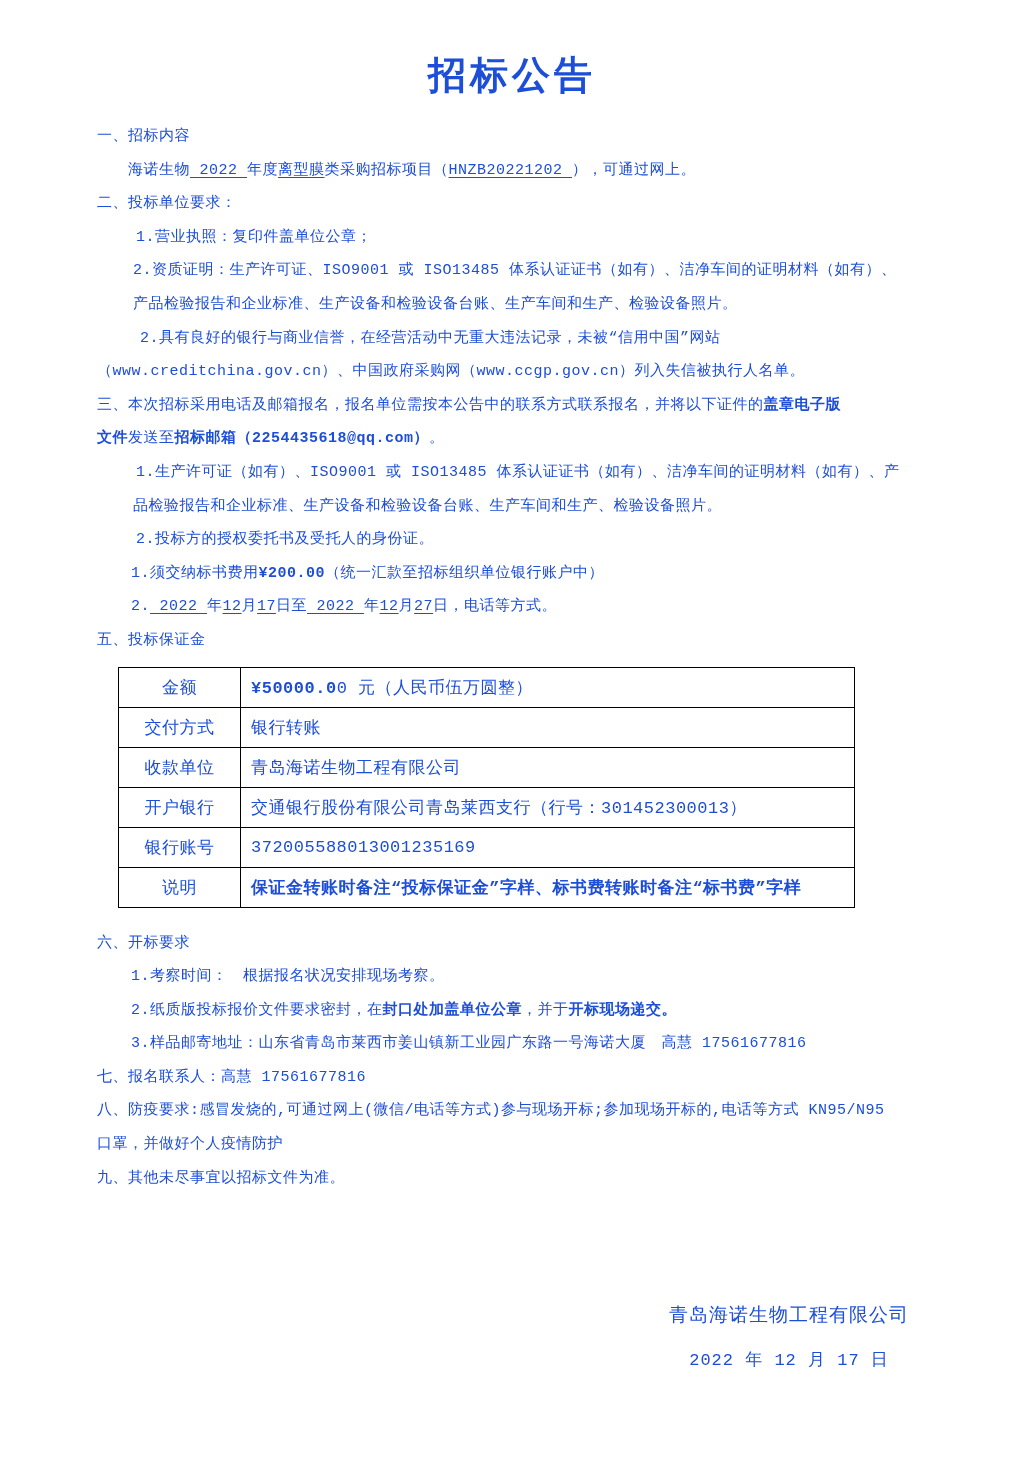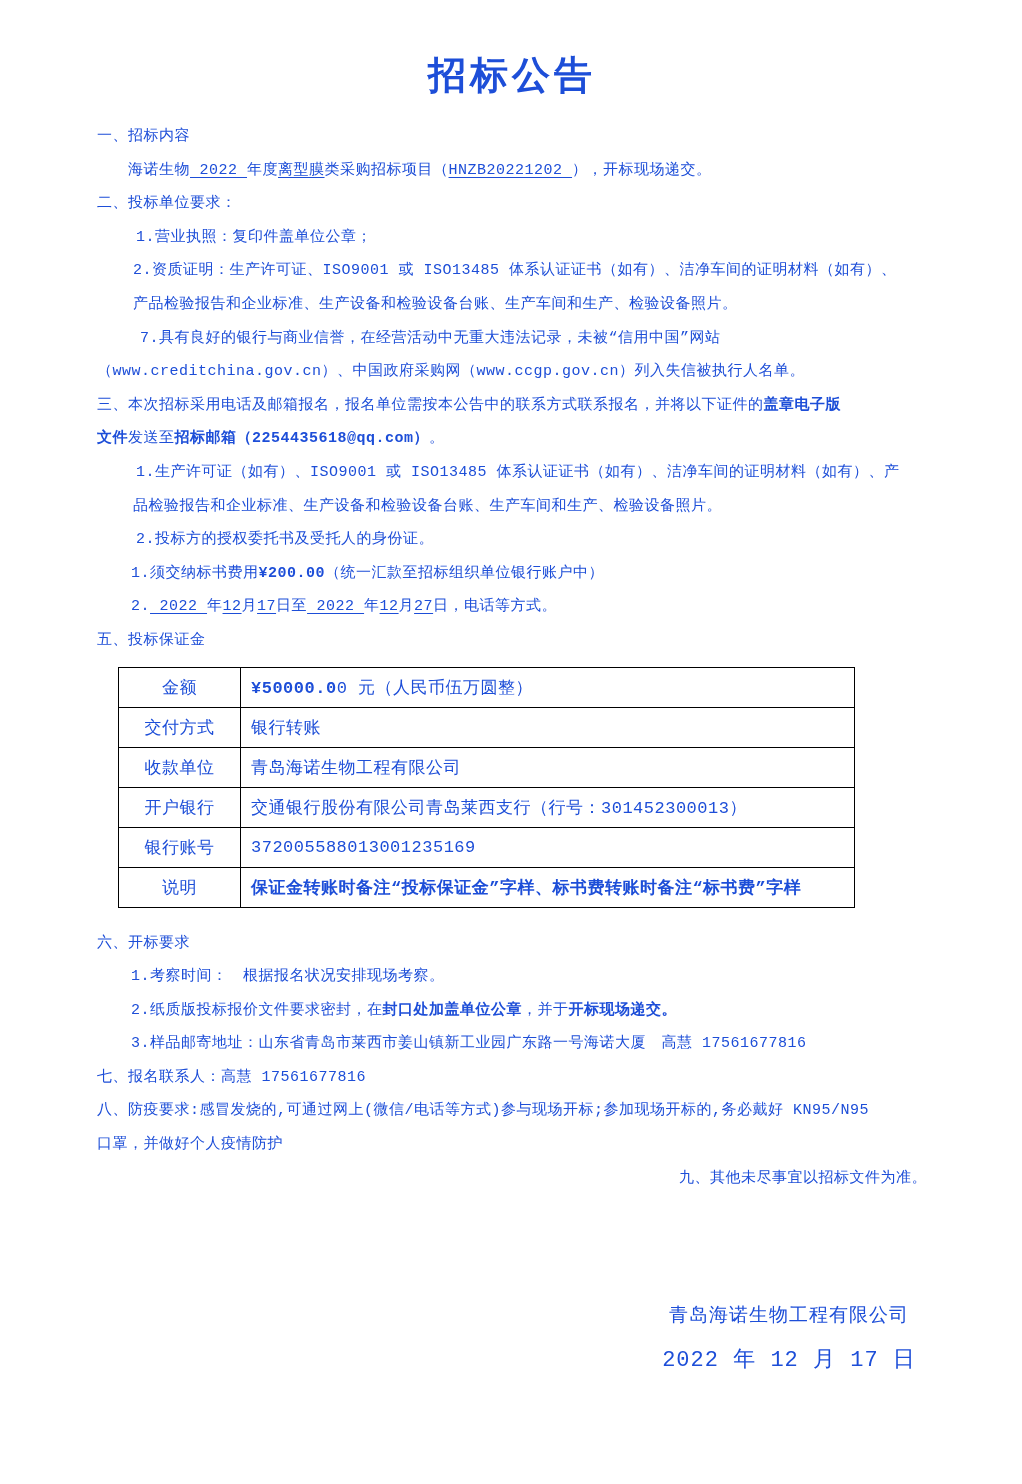--- a/index.html
+++ b/index.html
@@ -70,7 +70,7 @@
     <h1 class="title">招标公告</h1>
     <div id="lines-before">
         <div class="line" style="padding-left: 0px;"><span class="">一、招标内容</span></div>
-        <div class="line" style="padding-left: 31px;"><span class="">海诺生物</span><span class="u"> 2022 </span><span class="">年度</span><span class="u">离型膜</span><span class="">类采购招标项目（</span><span class="u">HNZB20221202 </span><span class="">），开标现场递交。</span></div>
+        <div class="line" style="padding-left: 31px;"><span class="">海诺生物</span><span class="u"> 2022 </span><span class="">年度</span><span class="u">离型膜</span><span class="">类采购招标项目（</span><span class="u">HNZB20221202 </span><span class="">），可通过网上。</span></div>
         <div class="line" style="padding-left: 0px;"><span class="">二、投标单位要求：</span></div>
         <div class="line" style="padding-left: 39px;"><span class="">1.营业执照：复印件盖单位公章；</span></div>
         <div class="line" style="padding-left: 36px;"><span class="">2.资质证明：生产许可证、ISO9001 或 ISO13485 体系认证证书（如有）、洁净车间的证明材料（如有）、</span></div>

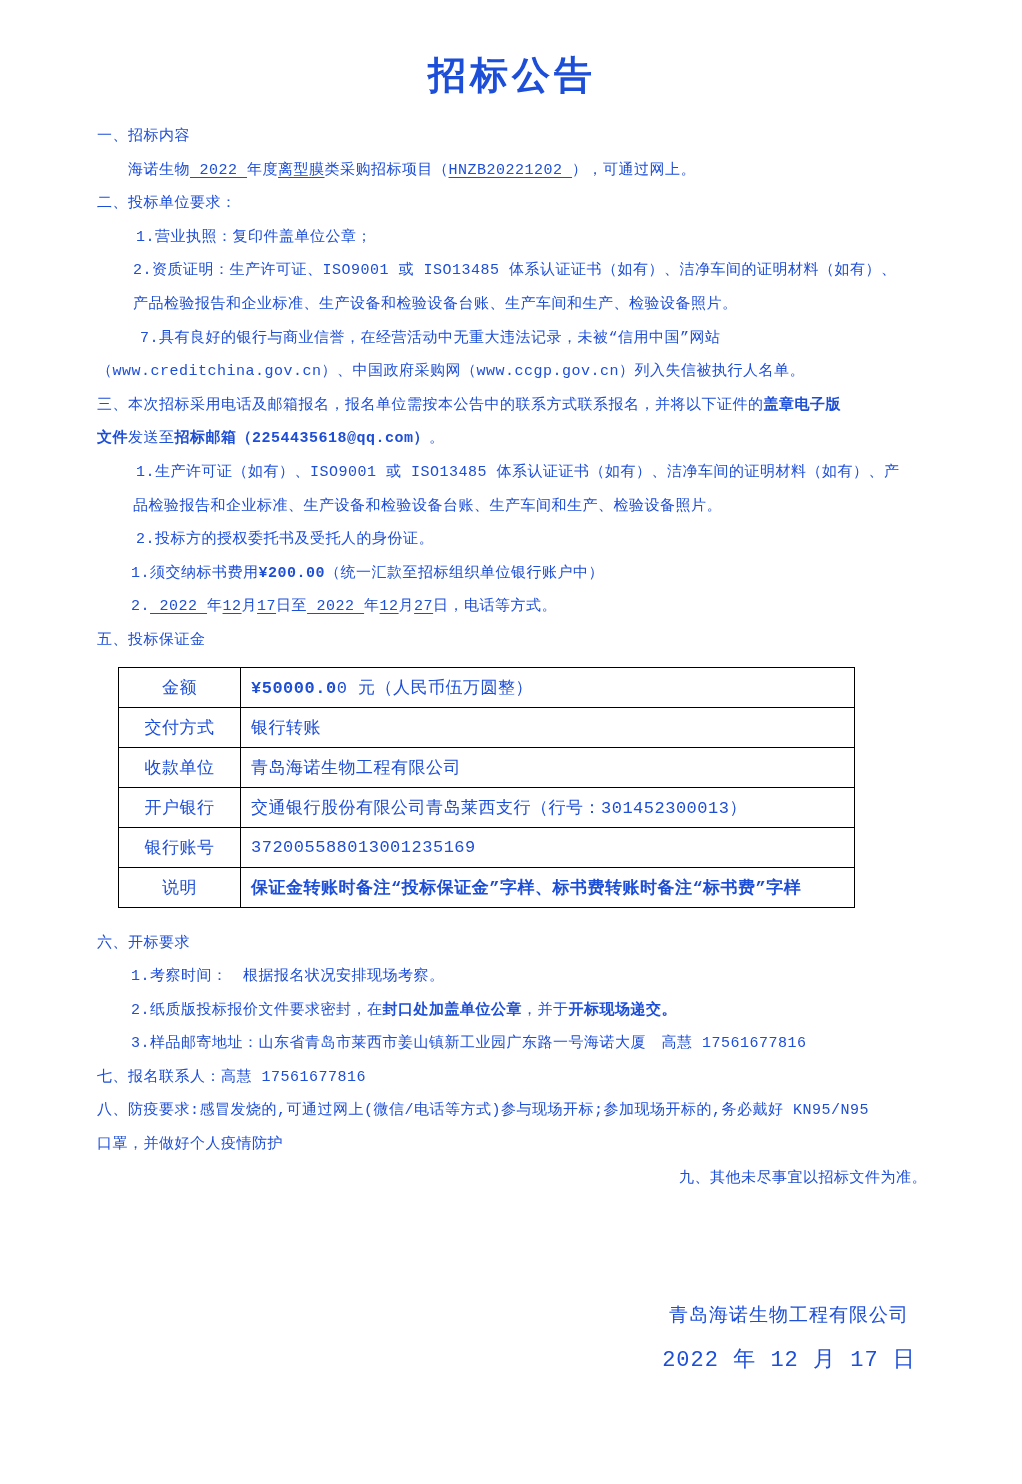--- a/index.html
+++ b/index.html
@@ -75,7 +75,7 @@
         <div class="line" style="padding-left: 39px;"><span class="">1.营业执照：复印件盖单位公章；</span></div>
         <div class="line" style="padding-left: 36px;"><span class="">2.资质证明：生产许可证、ISO9001 或 ISO13485 体系认证证书（如有）、洁净车间的证明材料（如有）、</span></div>
         <div class="line" style="padding-left: 36px;"><span class="">产品检验报告和企业标准、生产设备和检验设备台账、生产车间和生产、检验设备照片。</span></div>
-        <div class="line" style="padding-left: 43px;"><span class="">7.具有良好的银行与商业信誉，在经营活动中无重大违法记录，未被“信用中国”网站</span></div>
+        <div class="line" style="padding-left: 43px;"><span class="">2.具有良好的银行与商业信誉，在经营活动中无重大违法记录，未被“信用中国”网站</span></div>
         <div class="line" style="padding-left: 0px;"><span class="">（www.creditchina.gov.cn）、中国政府采购网（www.ccgp.gov.cn）列入失信被执行人名单。</span></div>
         <div class="line" style="padding-left: 0px;"><span class="">三、本次招标采用电话及邮箱报名，报名单位需按本公告中的联系方式联系报名，并将以下证件的</span><span class="b ">盖章电子版</span></div>
         <div class="line" style="padding-left: 0px;"><span class="b ">文件</span><span class="">发送至</span><span class="b ">招标邮箱（2254435618@qq.com）</span><span class="">。</span></div>

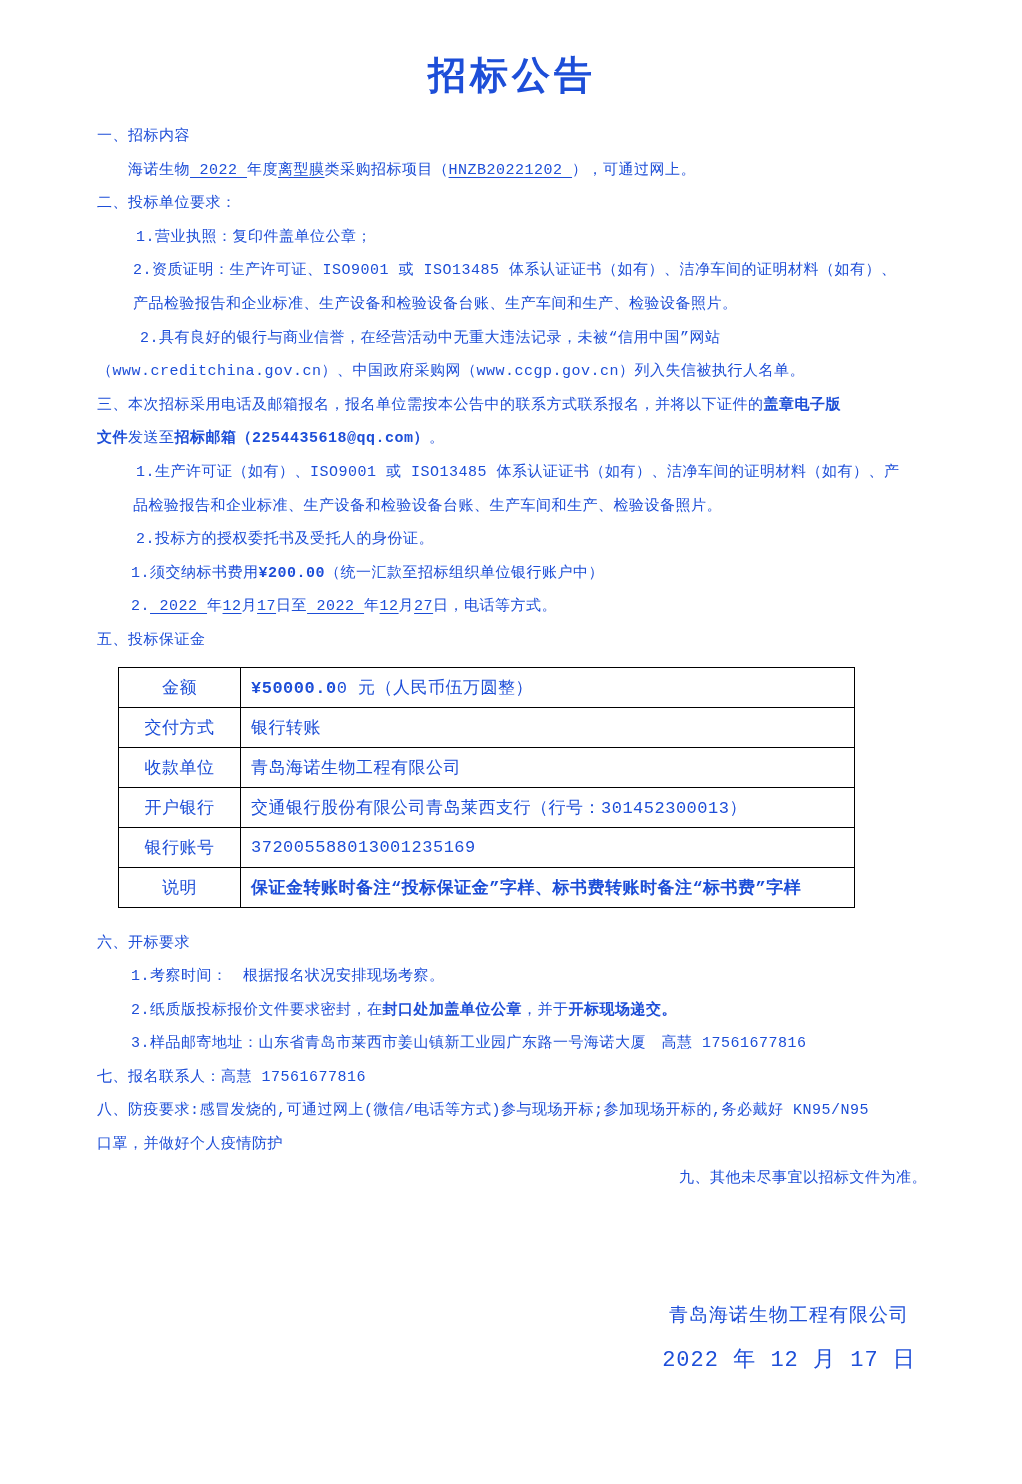--- a/index.html
+++ b/index.html
@@ -120,7 +120,7 @@
         <div class="line" style="padding-left: 34px;"><span class="">2.纸质版投标报价文件要求密封，在</span><span class="b ">封口处加盖单位公章</span><span class="">，并于</span><span class="b ">开标现场递交。</span></div>
         <div class="line" style="padding-left: 34px;"><span class="">3.样品邮寄地址：山东省青岛市莱西市姜山镇新工业园广东路一号海诺大厦　高慧 17561677816</span></div>
         <div class="line" style="padding-left: 0px;"><span class="">七、报名联系人：高慧 17561677816</span></div>
-        <div class="line" style="padding-left: 0px;"><span class="">八、防疫要求:感冒发烧的,可通过网上(微信/电话等方式)参与现场开标;参加现场开标的,务必戴好 KN95/N95</span></div>
+        <div class="line" style="padding-left: 0px;"><span class="">八、防疫要求:感冒发烧的,可通过网上(微信/电话等方式)参与现场开标;参加现场开标的,电话等方式 KN95/N95</span></div>
         <div class="line" style="padding-left: 0px;"><span class="">口罩，并做好个人疫情防护</span></div>
         <div class="line" style="padding-left: 0px; text-align: right;"><span class="">九、其他未尽事宜以招标文件为准。</span></div>
       </div>

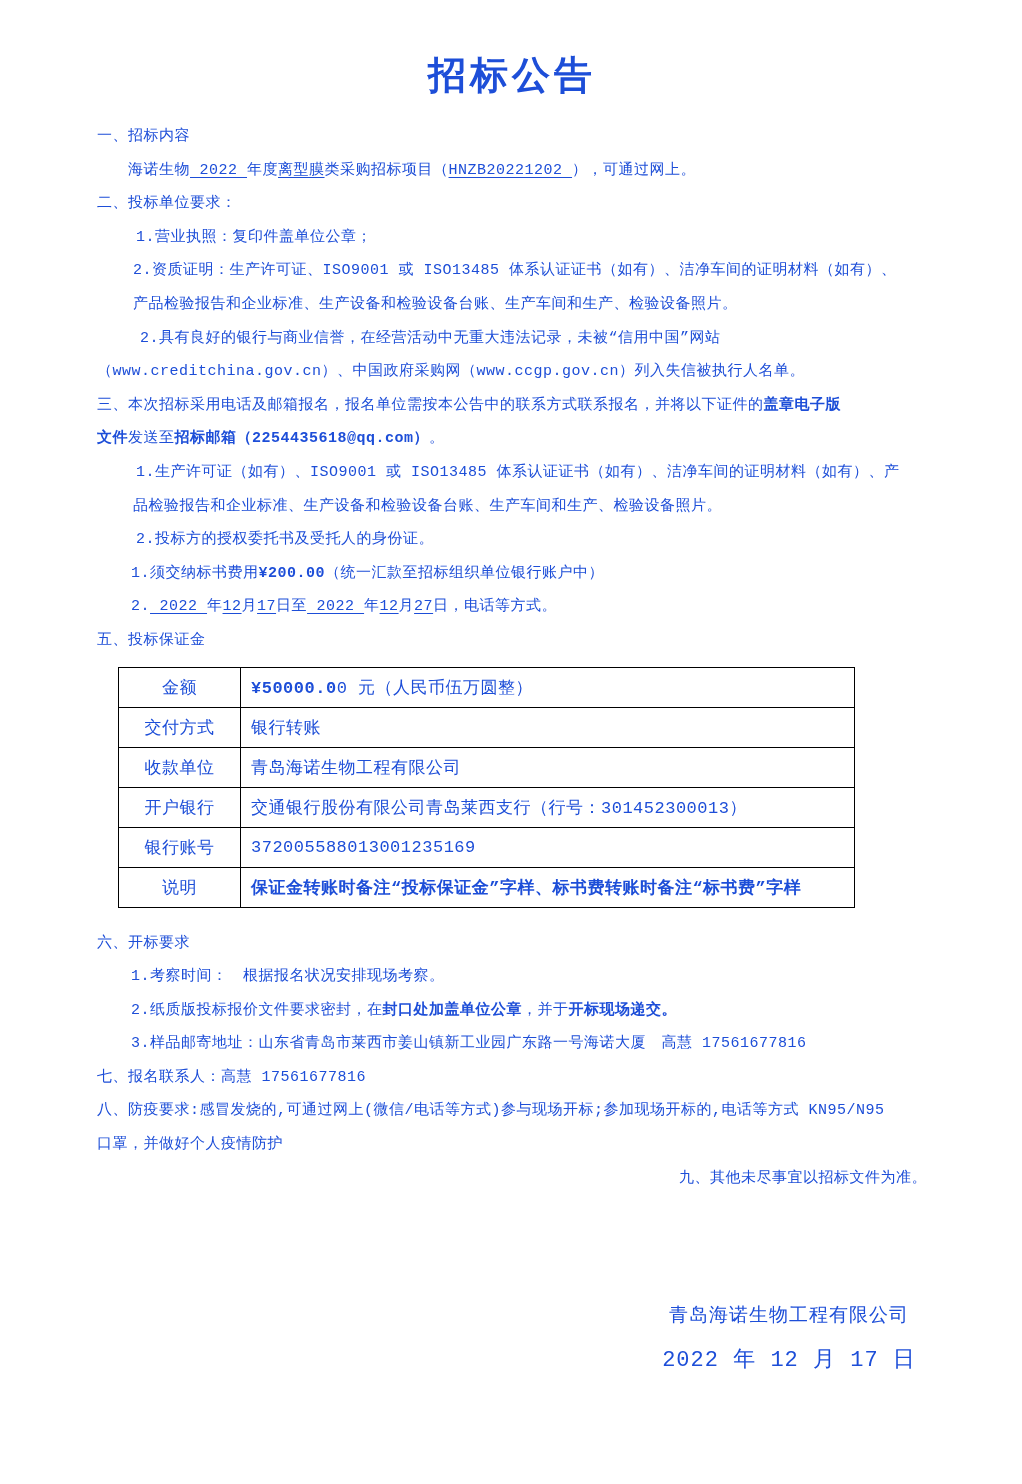--- a/index.html
+++ b/index.html
@@ -122,7 +122,7 @@
         <div class="line" style="padding-left: 0px;"><span class="">七、报名联系人：高慧 17561677816</span></div>
         <div class="line" style="padding-left: 0px;"><span class="">八、防疫要求:感冒发烧的,可通过网上(微信/电话等方式)参与现场开标;参加现场开标的,电话等方式 KN95/N95</span></div>
         <div class="line" style="padding-left: 0px;"><span class="">口罩，并做好个人疫情防护</span></div>
-        <div class="line" style="padding-left: 0px; text-align: right;"><span class="">九、其他未尽事宜以招标文件为准。</span></div>
+        <div class="line" style="padding-left: 0px;"><span class="">九、其他未尽事宜以招标文件为准。</span></div>
       </div>
     <div class="footer">
       <div class="company">青岛海诺生物工程有限公司</div>

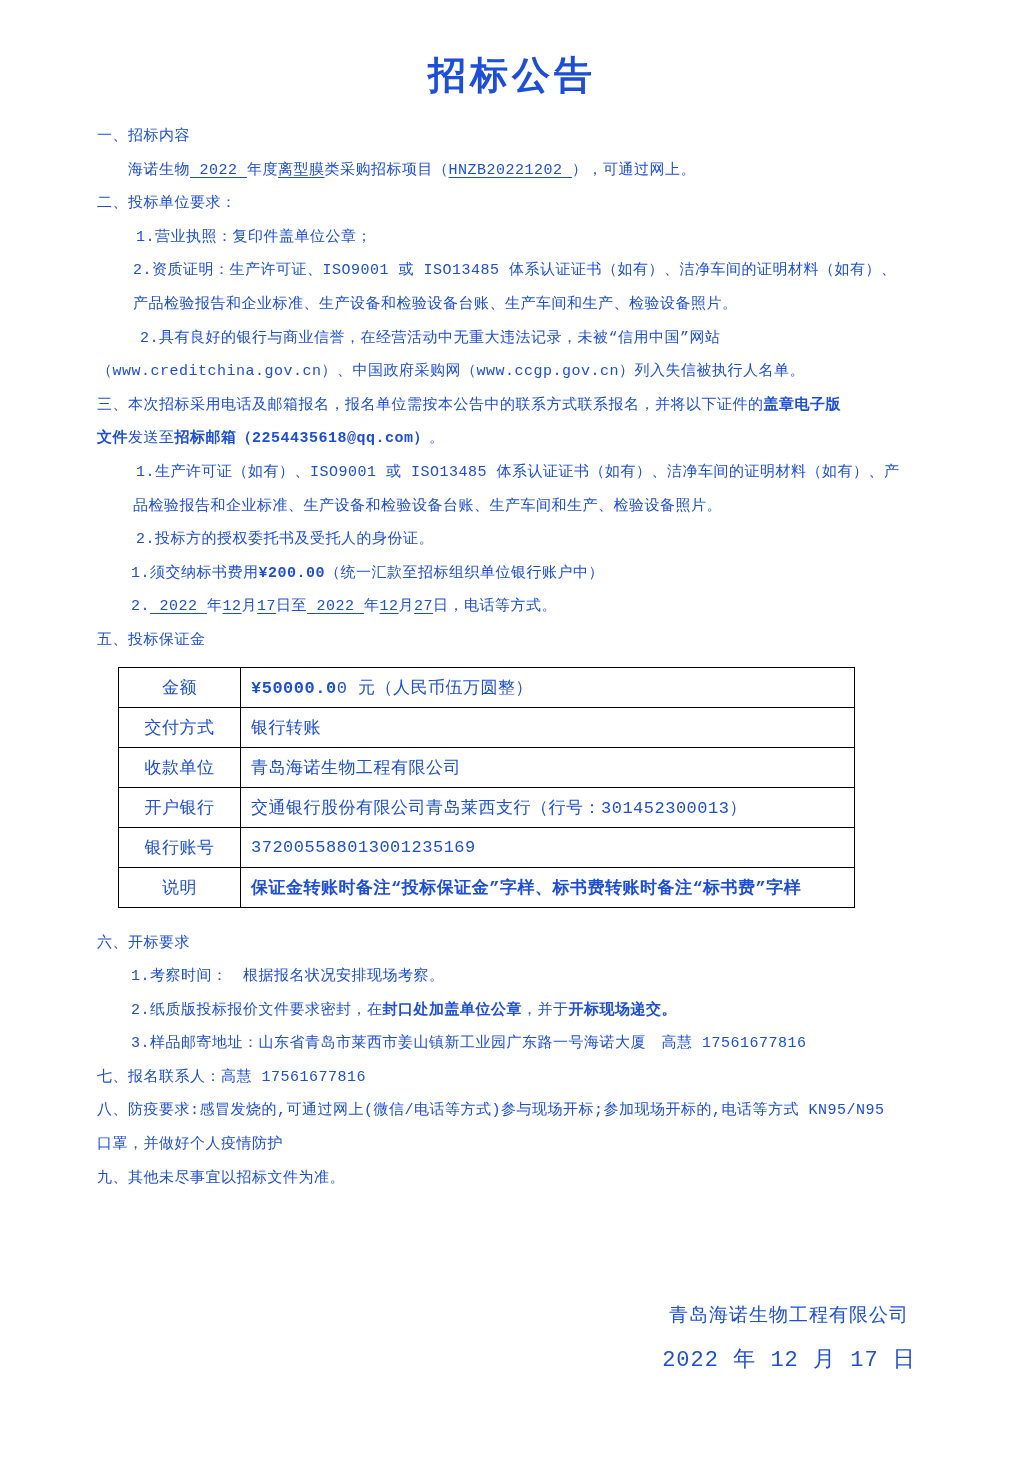--- a/index.html
+++ b/index.html
@@ -60,7 +60,7 @@
     text-align: center;
   }
   .footer .company { font-size: 19px; line-height: 30px; letter-spacing: 1px; }
-  .footer .date { font-size: 22px; line-height: 30px; margin-top: 15px; letter-spacing: 1px; }
+  .footer .date { font-size: 17px; line-height: 30px; margin-top: 15px; letter-spacing: 1px; }
 </style>
 </head>
 <body>

